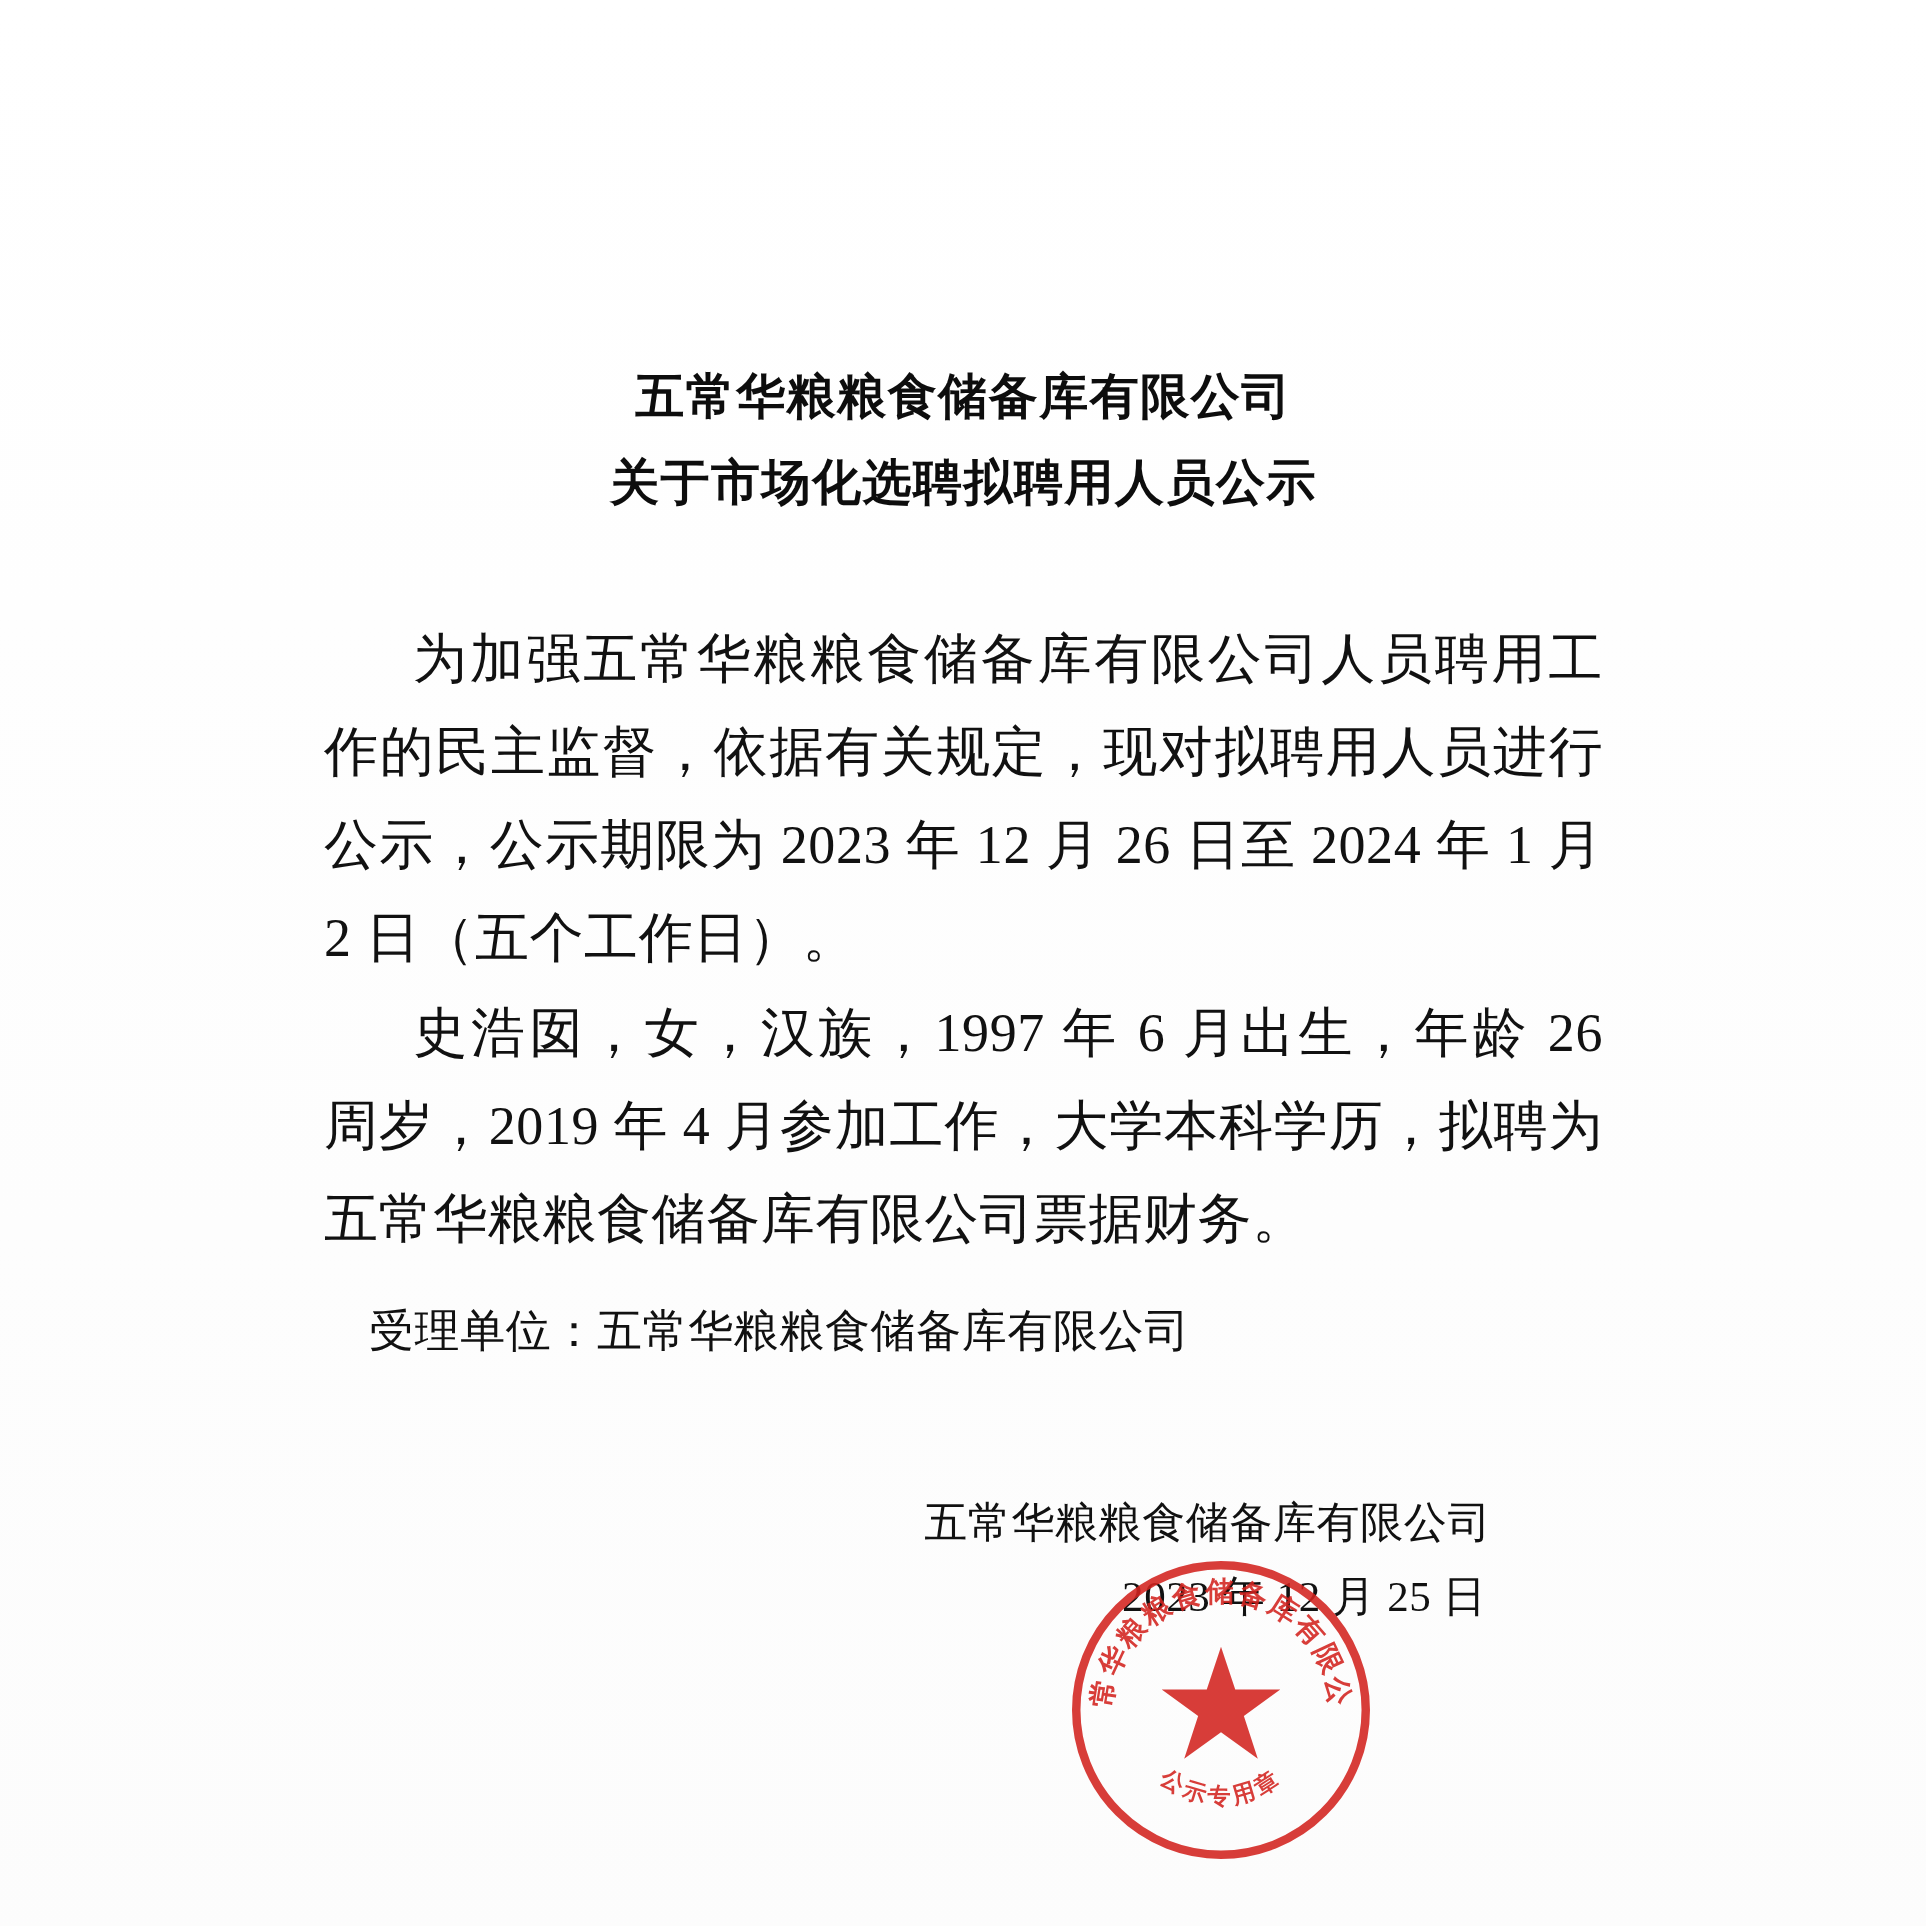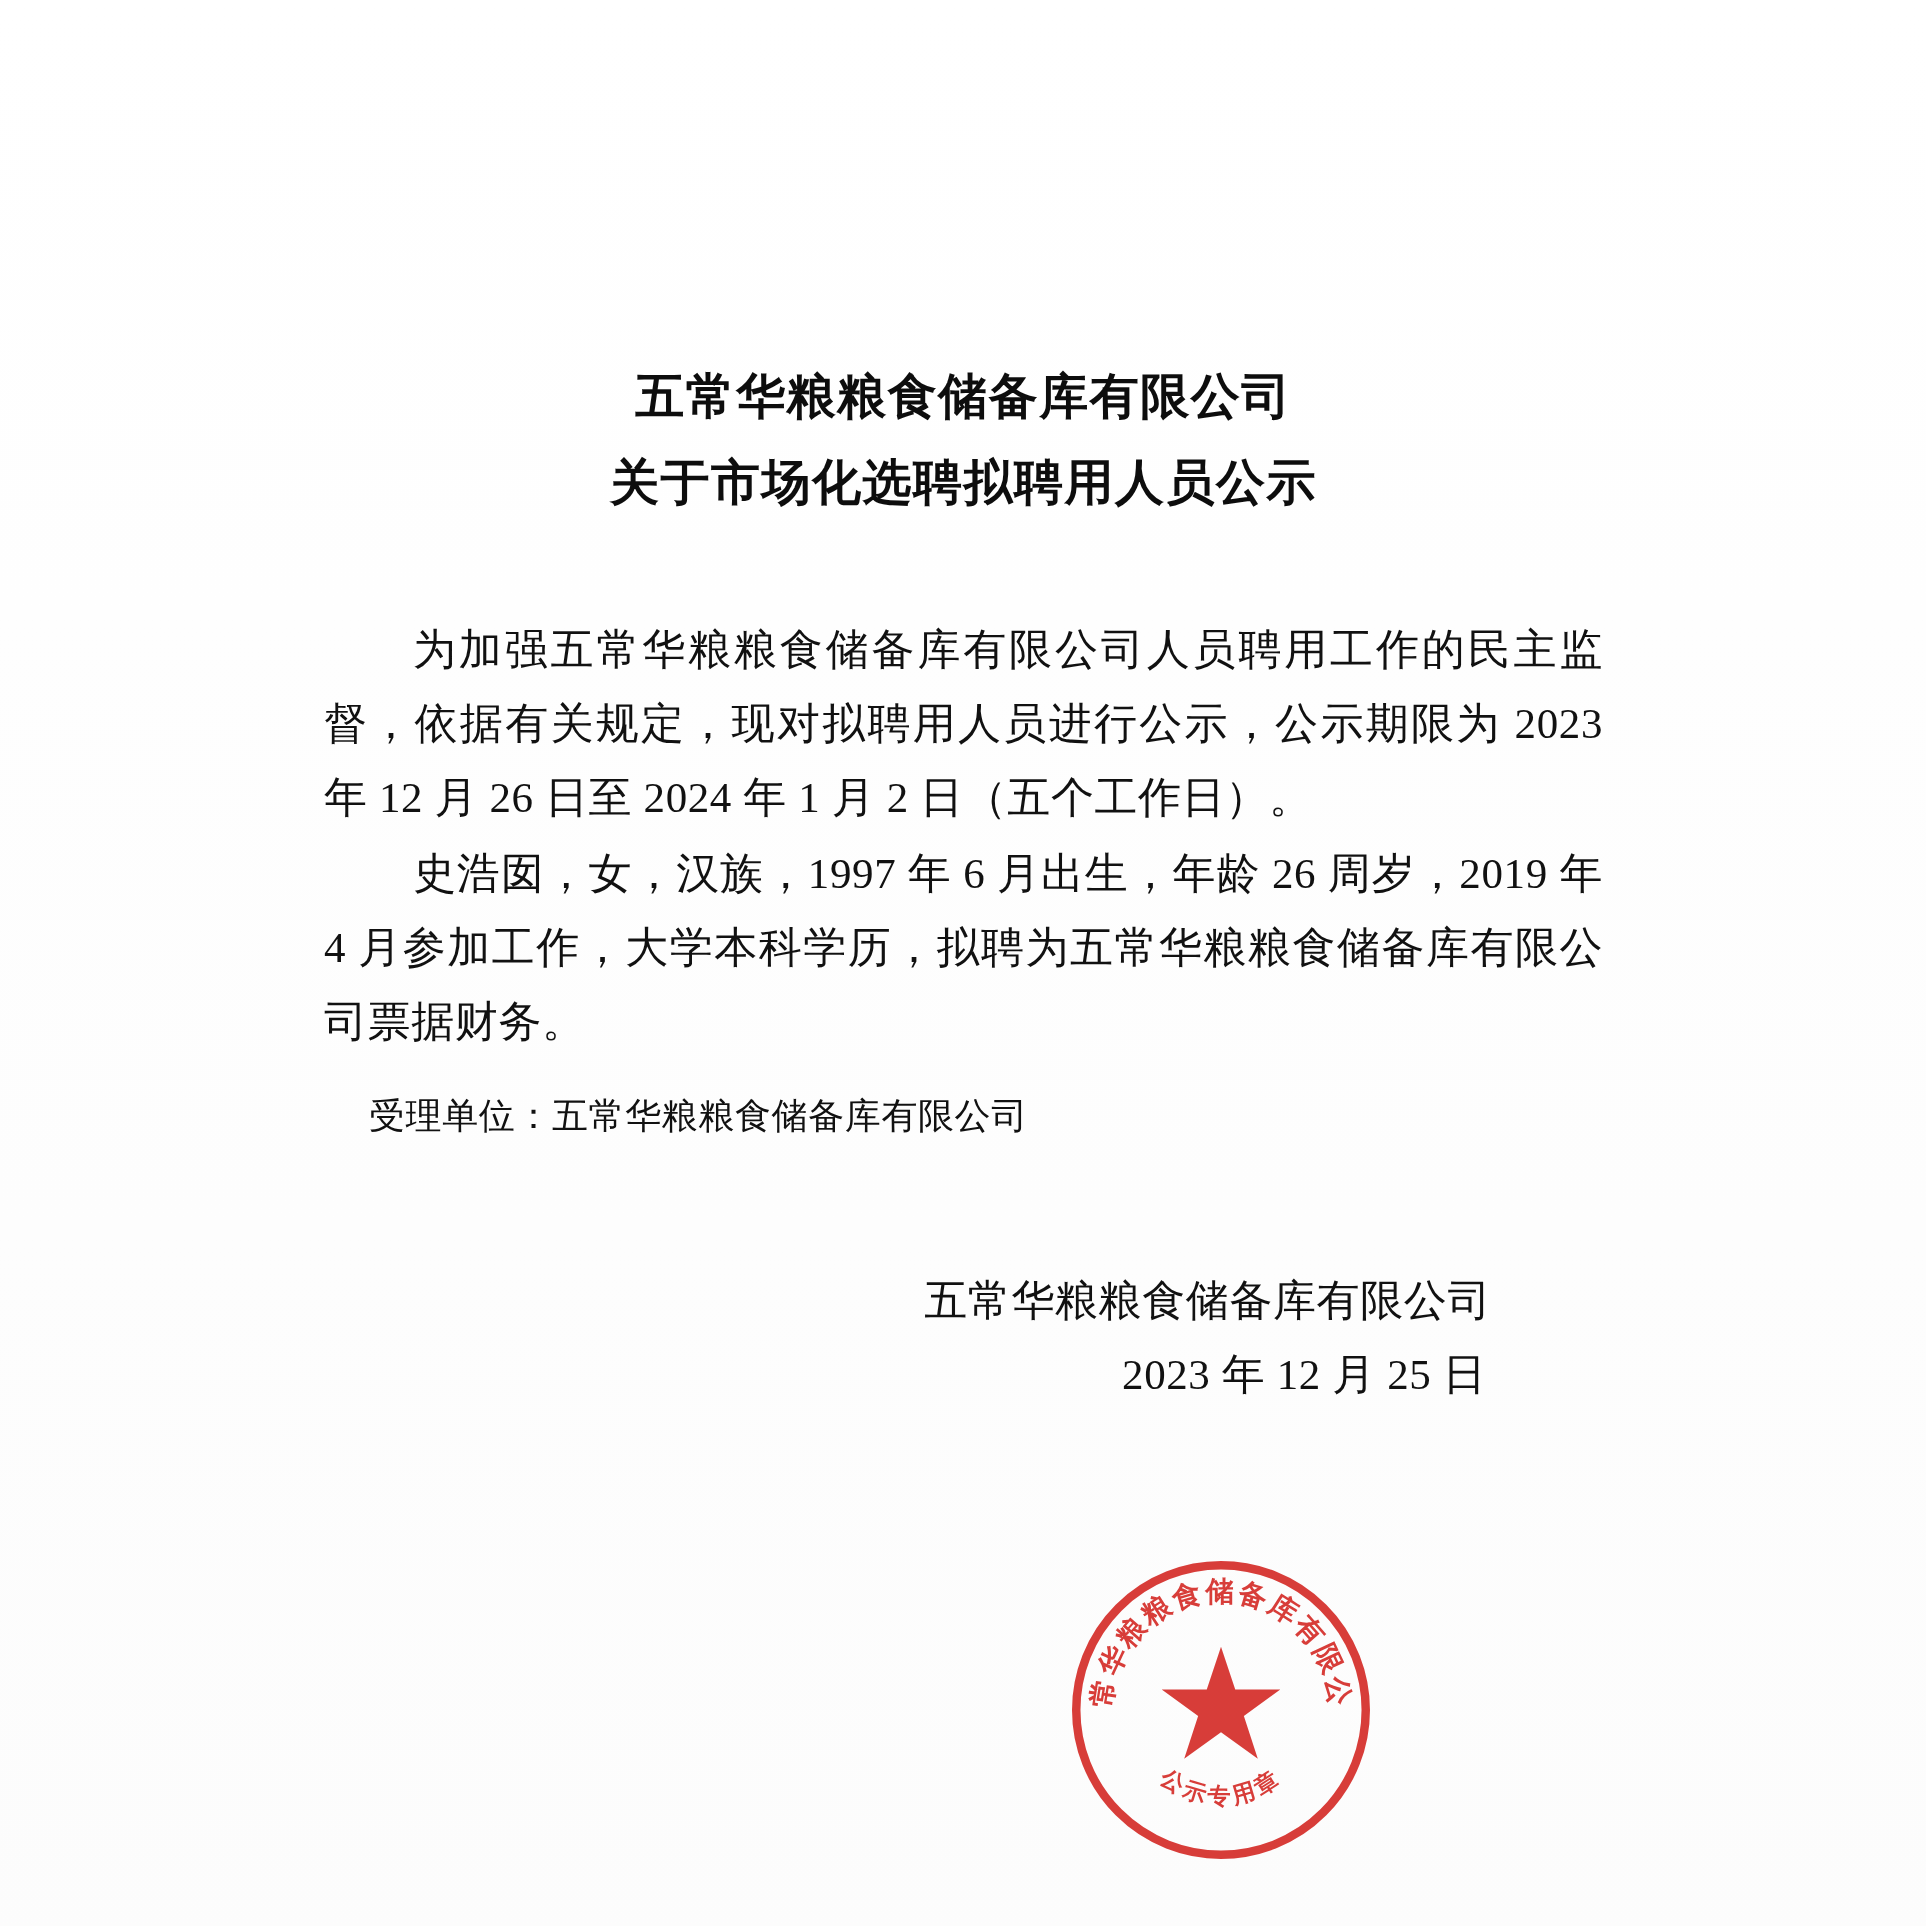--- a/index.html
+++ b/index.html
@@ -55,7 +55,7 @@
 
   .body-block {
     margin-top: 96px;
-    font-size: 43px;
+    font-size: 54px;
     line-height: 1.72;
     letter-spacing: 0.6px;
     color: #111111;

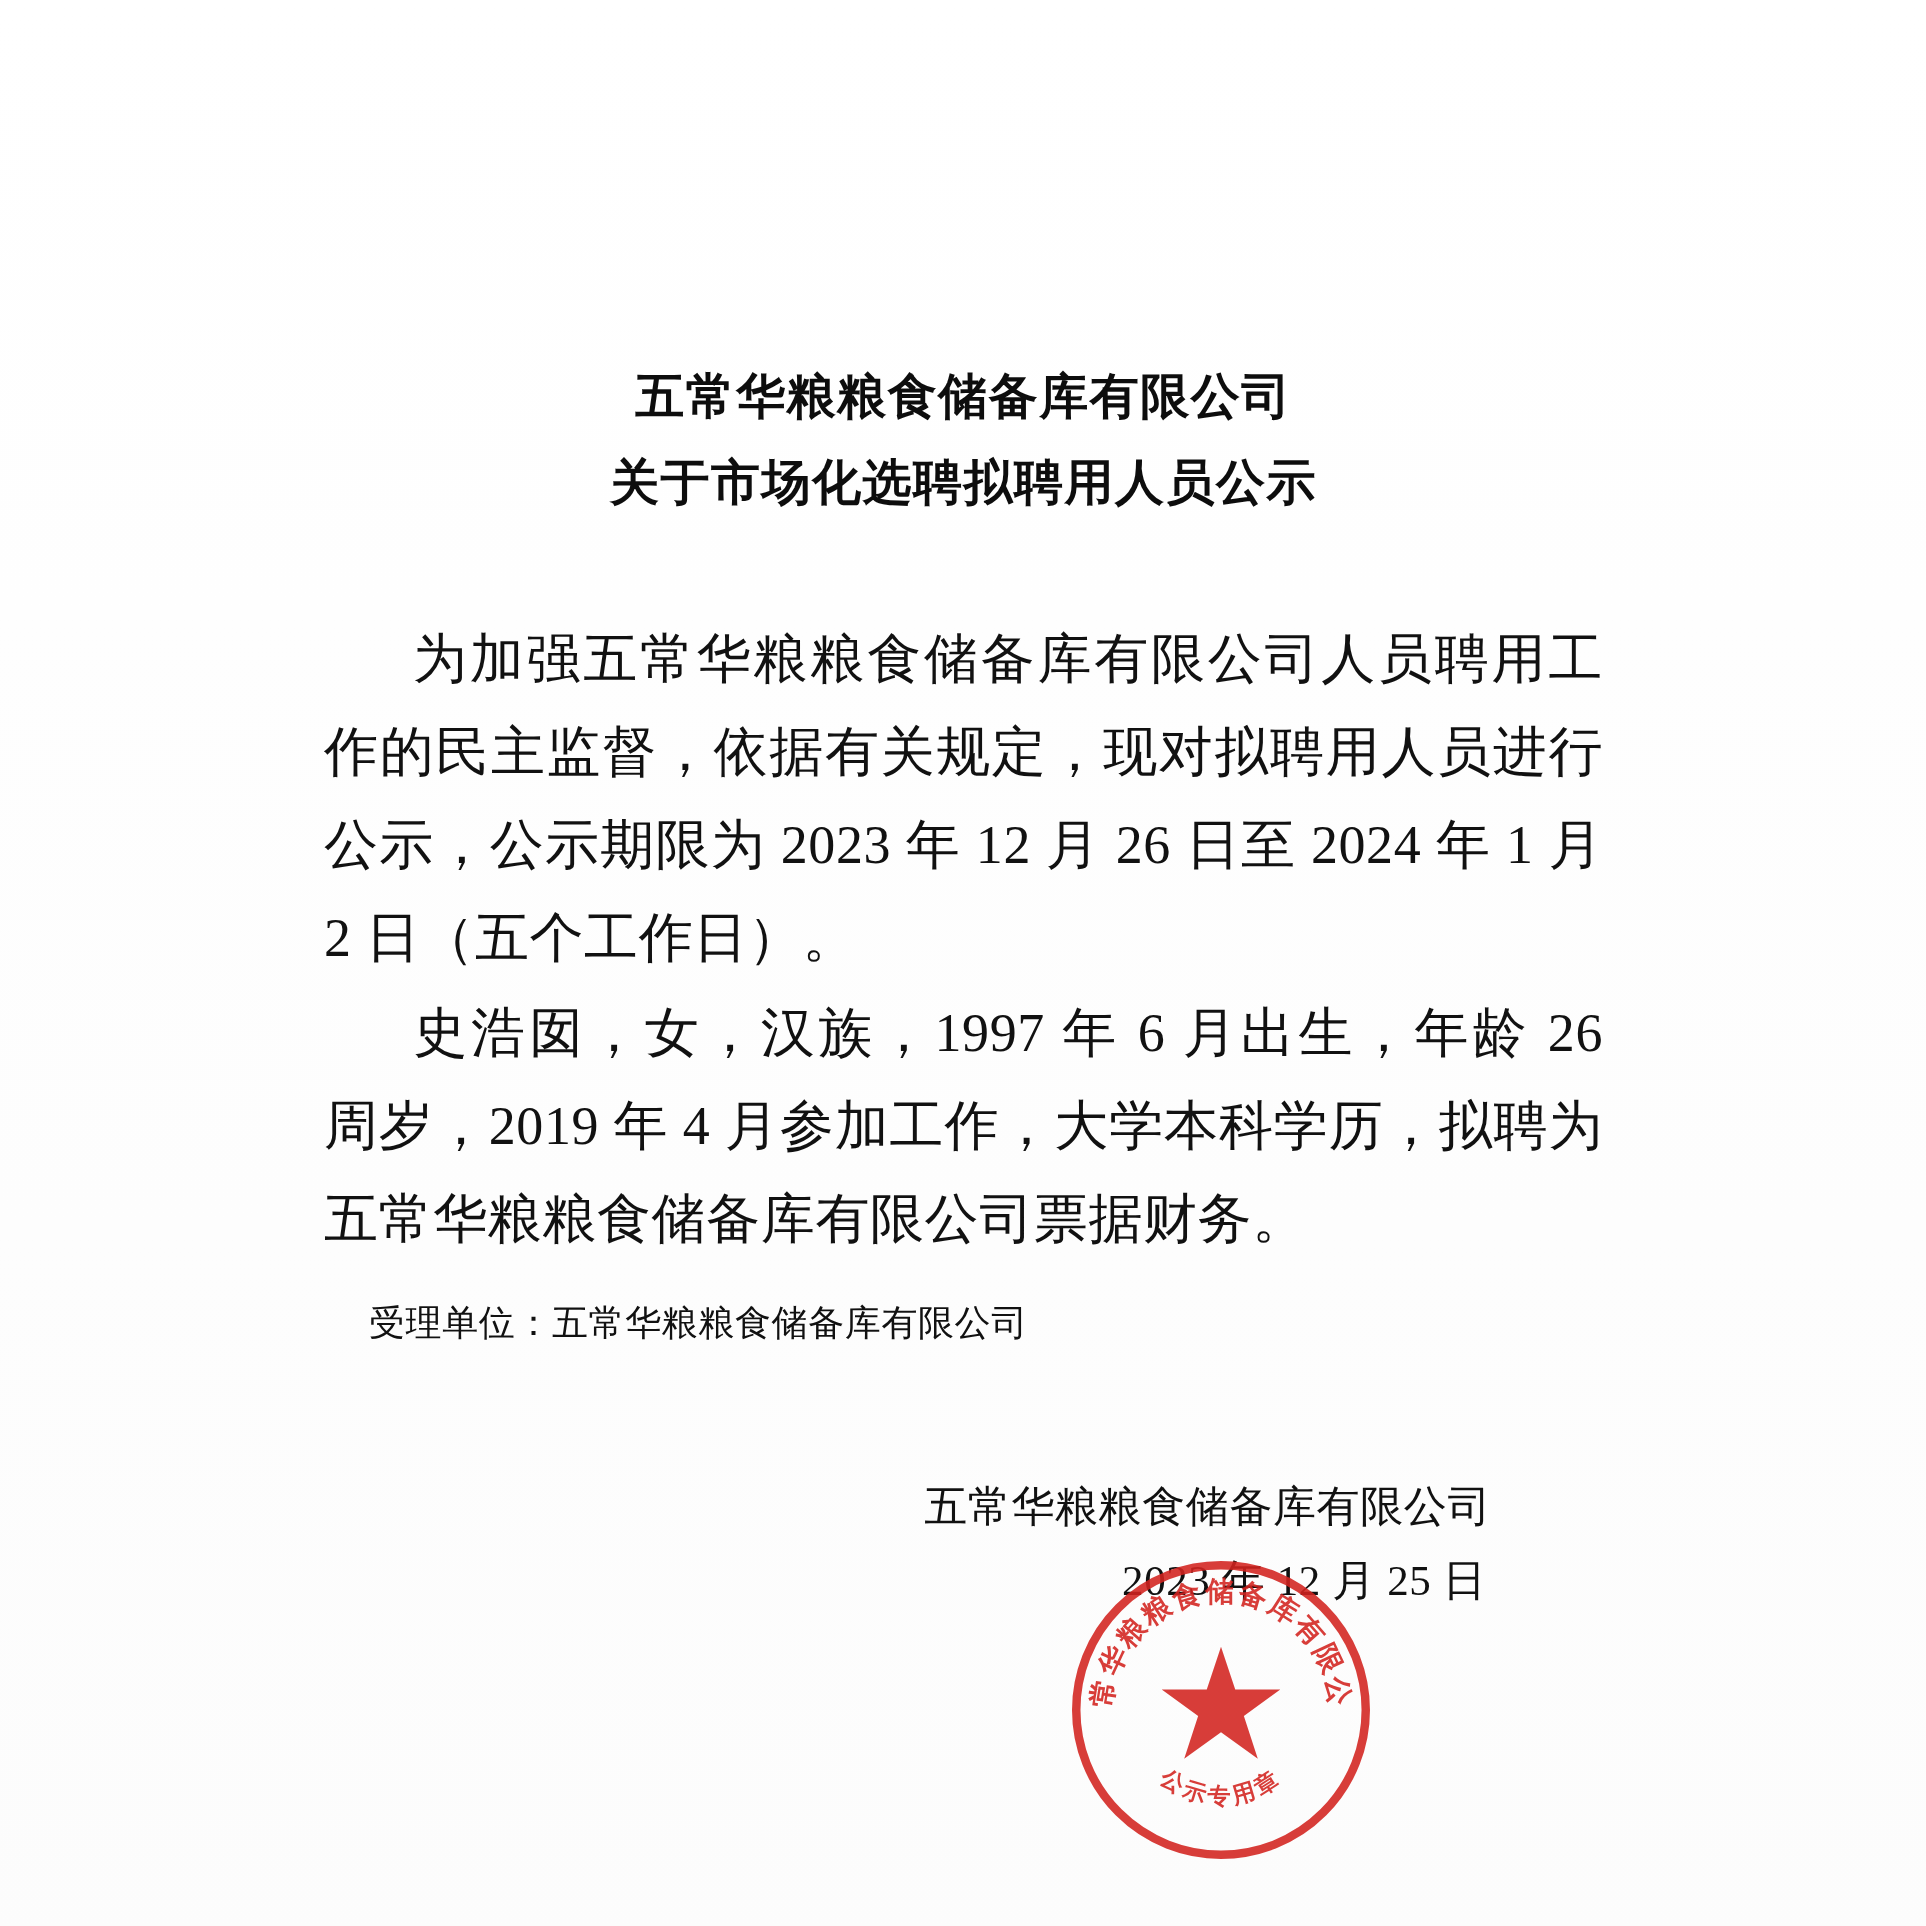--- a/index.html
+++ b/index.html
@@ -70,7 +70,7 @@
 
   .signature-block {
     margin-top: 27px;
-    font-size: 36px;
+    font-size: 45px;
     line-height: 1.72;
     letter-spacing: 0.6px;
   }

